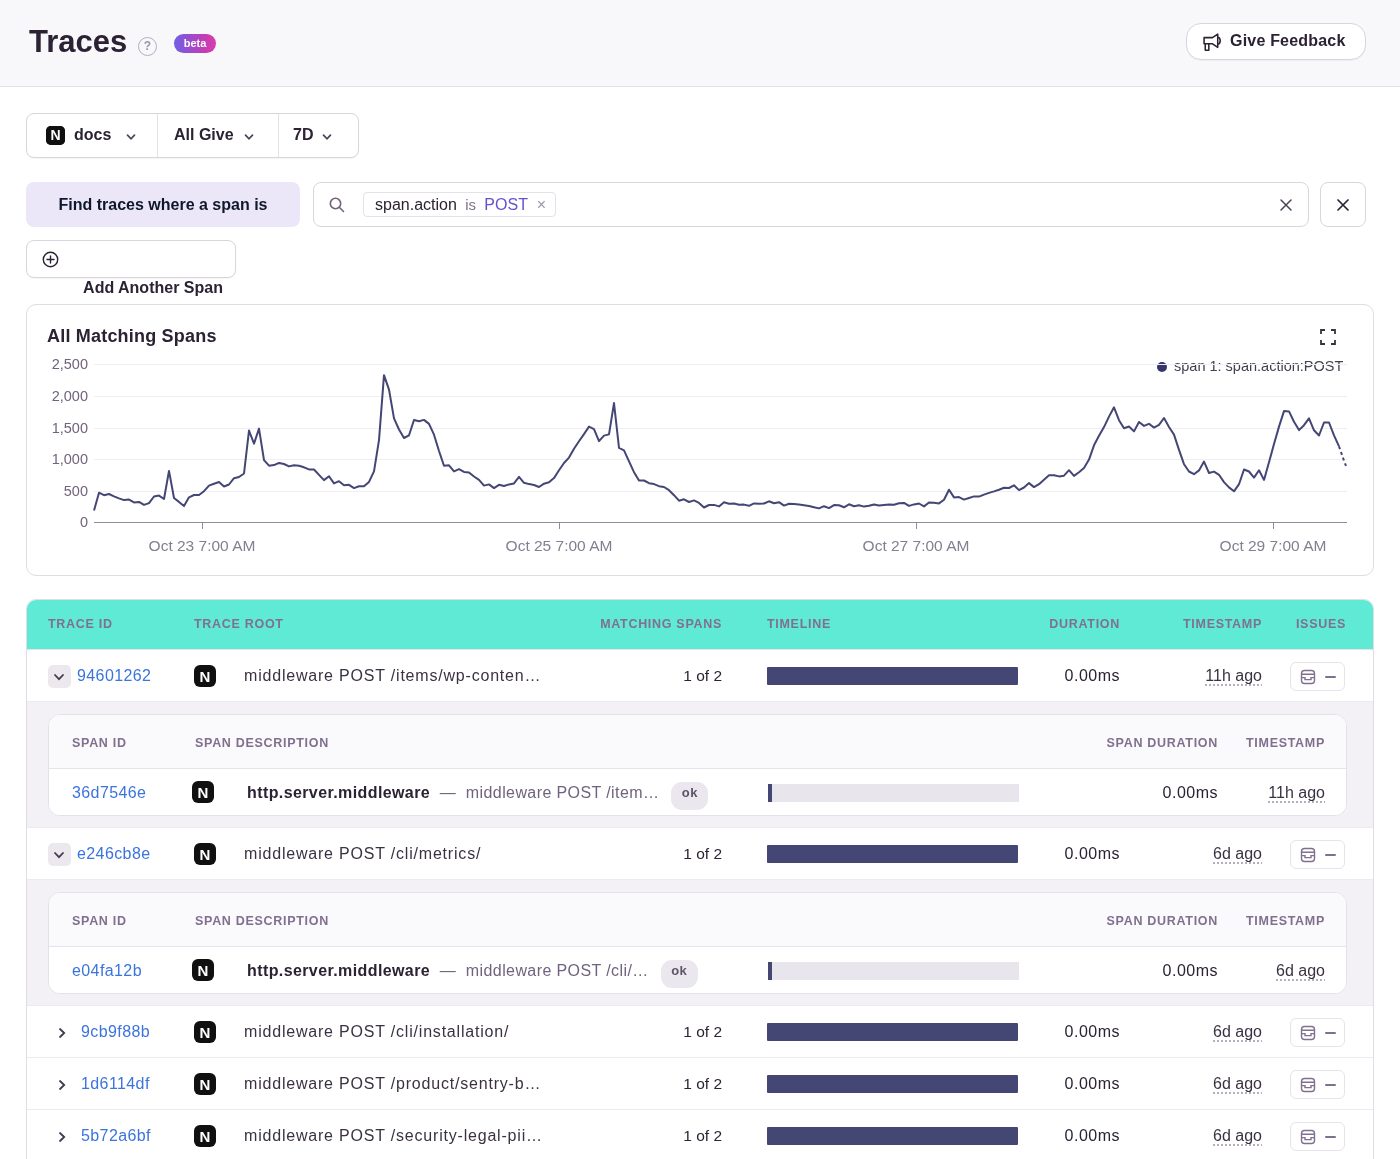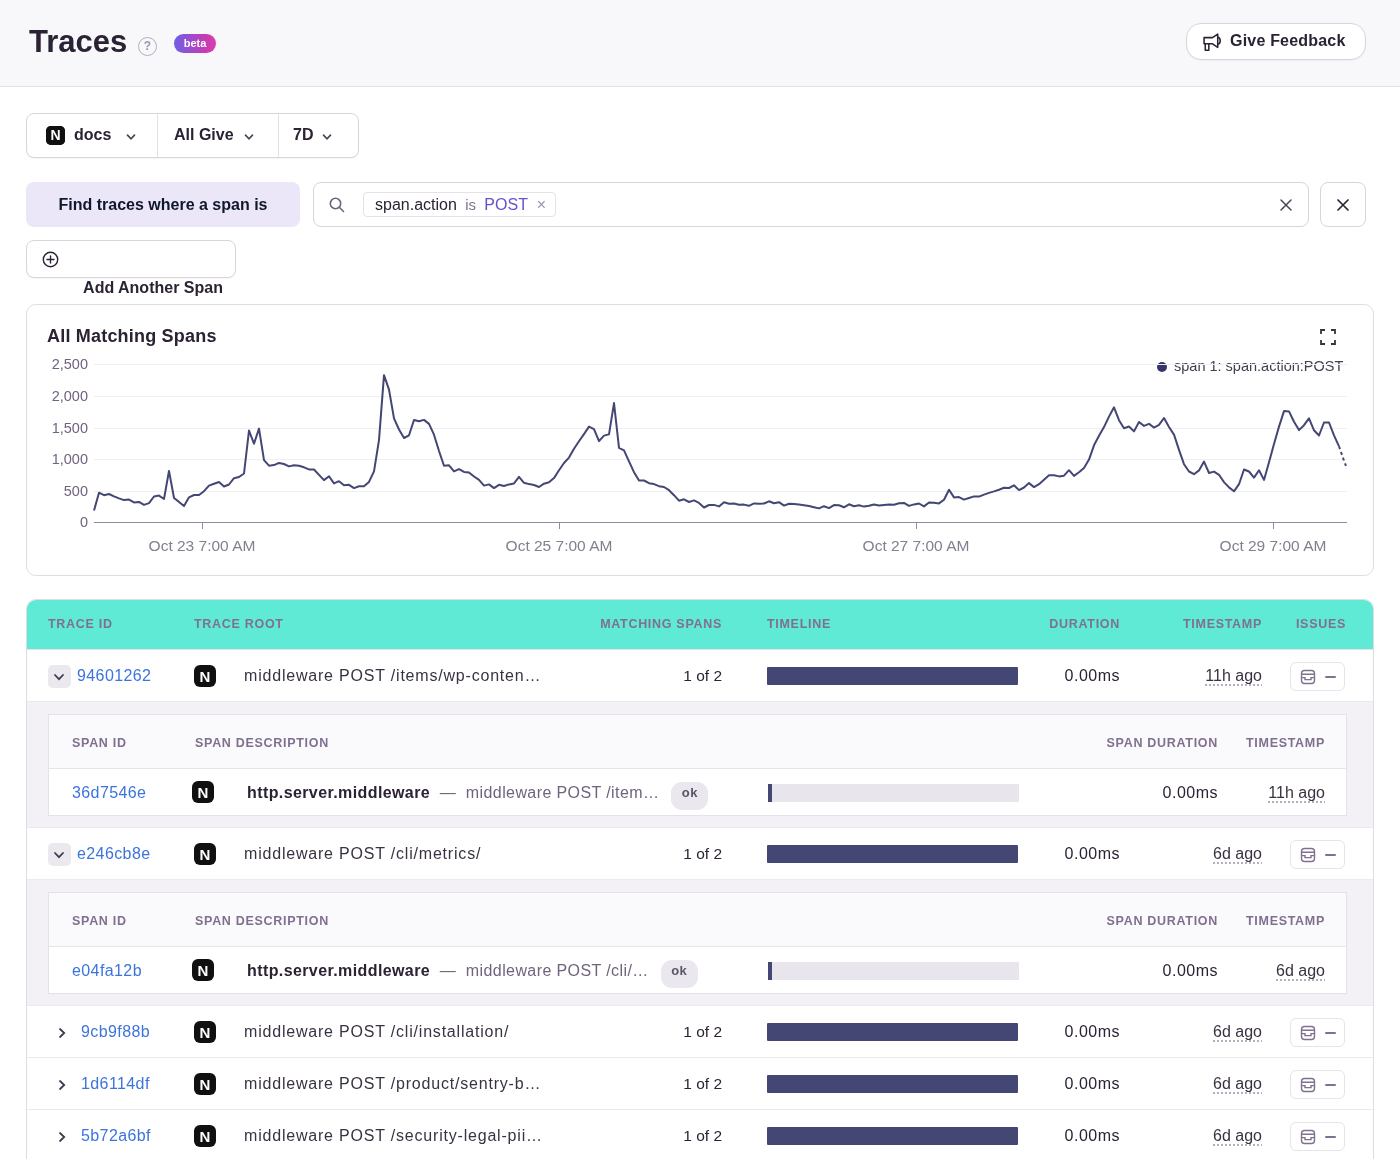--- a/index.html
+++ b/index.html
@@ -85,7 +85,7 @@
 
 .subwrap { position:relative; background:#f3f1f6; border-bottom:1px solid #eceaf0; height:126px; }
 .subcard { position:absolute; left:21px; top:12px; width:1299px; height:102px; background:#fff;
-  border:1px solid #e4e1e7; border-radius:0; overflow:hidden; }
+  border:1px solid #e4e1e7; border-radius:12px; overflow:hidden; }
 .subhead { position:relative; height:54px; background:#faf9fb; border-bottom:1px solid #e7e3ea; }
 .subhead .hl { top:21px; }
 .subrow { position:relative; height:47px; background:#fff; }

